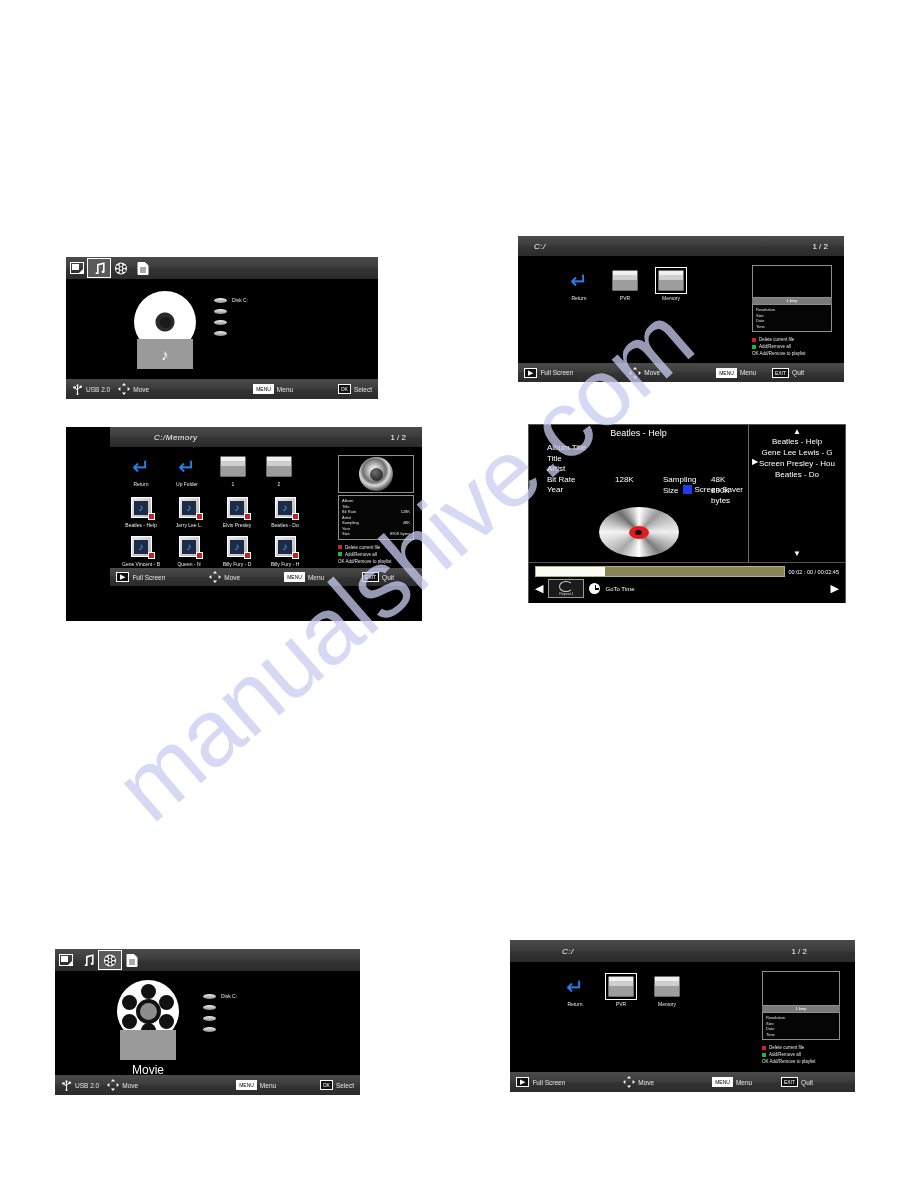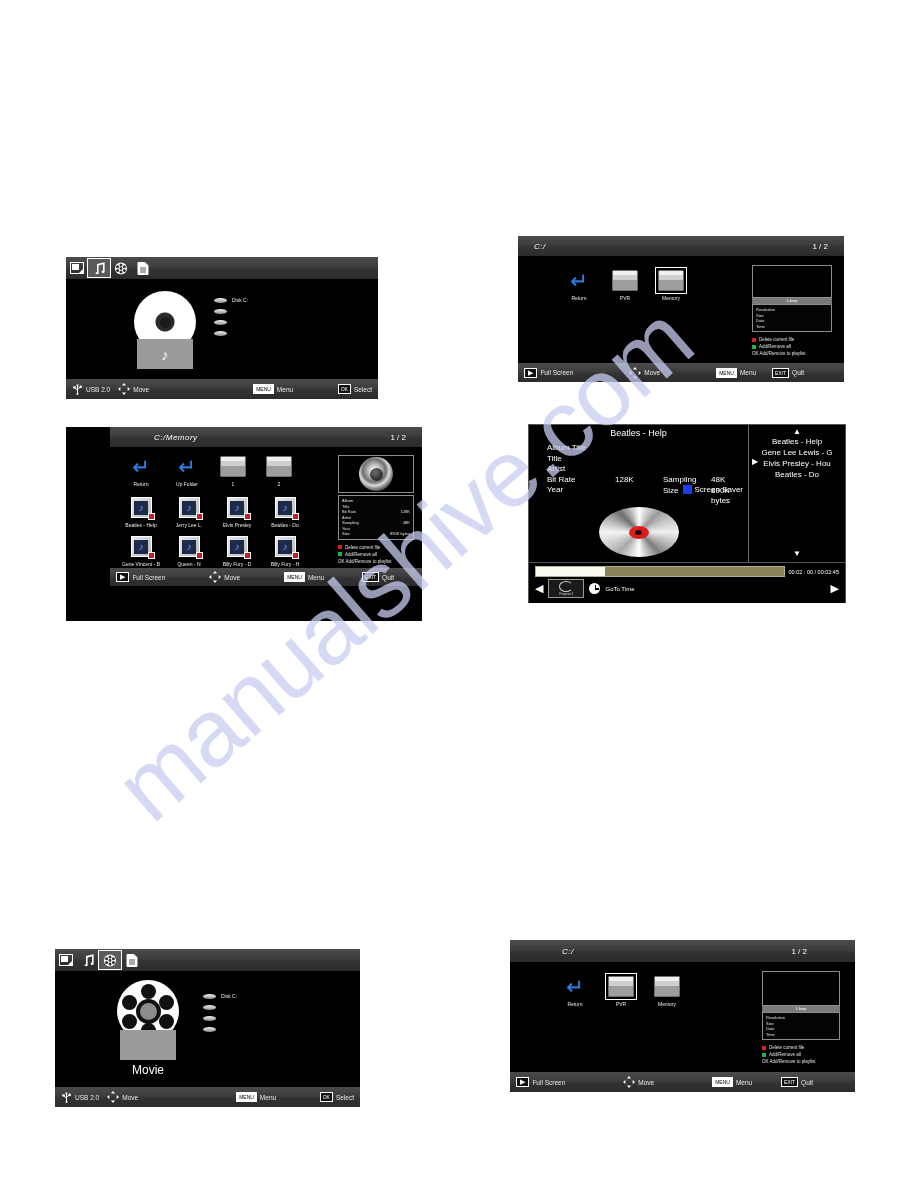--- a/index.html
+++ b/index.html
@@ -580,7 +580,7 @@
       <div class="cursor">▶</div>
       <div class="row cur">Beatles - Help</div>
       <div class="row">Gene Lee Lewis - G</div>
-      <div class="row">Elvis Presley - Hou</div>
+      <div class="row">Screen Presley - Hou</div>
       <div class="row">Beatles - Do</div>
       <div class="dn" style="position:absolute;bottom:4px;left:0;right:0;">▼</div>
     </div>

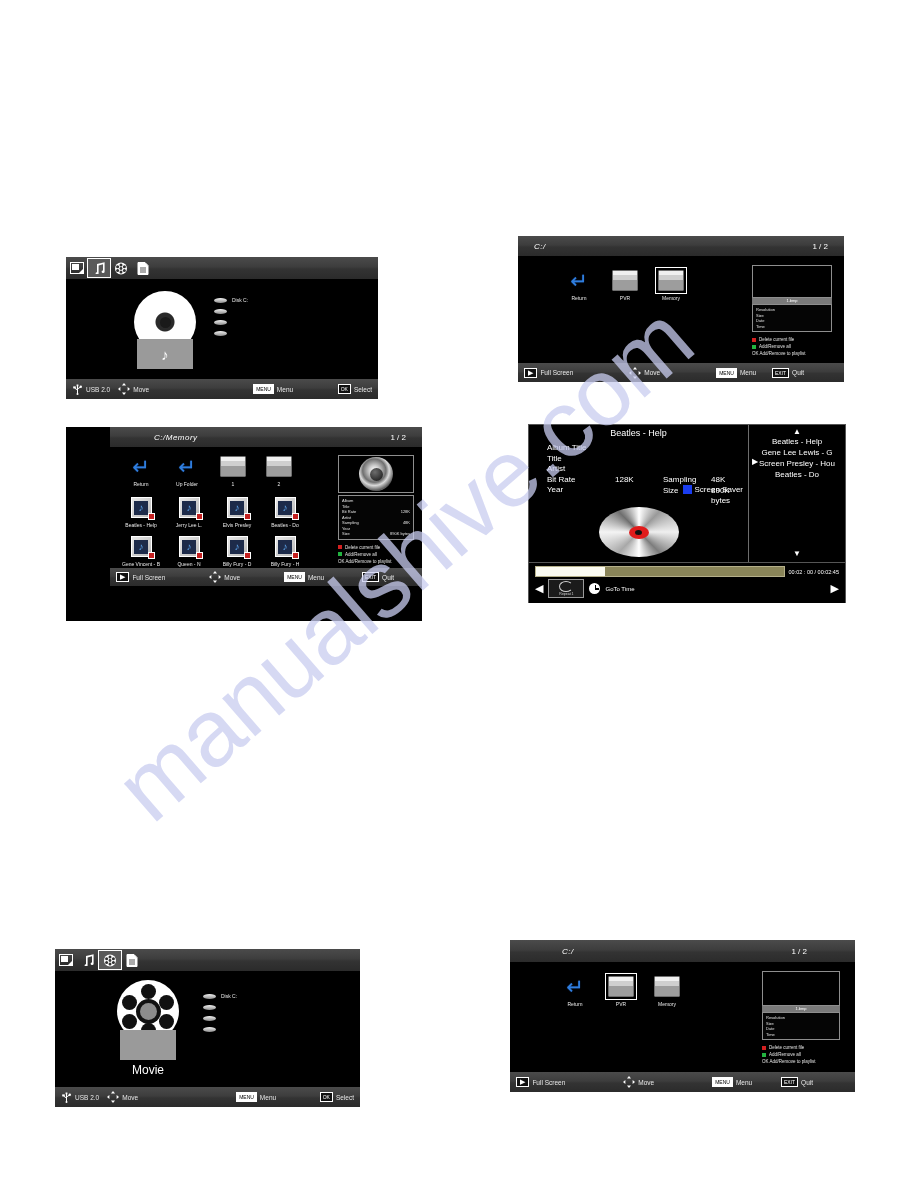--- a/index.html
+++ b/index.html
@@ -644,7 +644,7 @@
       </div>
     </div>
   </div>
-  <div class="osd-body" style="height:116px;">
+  <div class="osd-body" style="height:104px;">
     <div class="home-media" style="left:62px;top:9px;">
       <div class="reel">
         <span class="hole" style="left:23.5px;top:4px;"></span>

